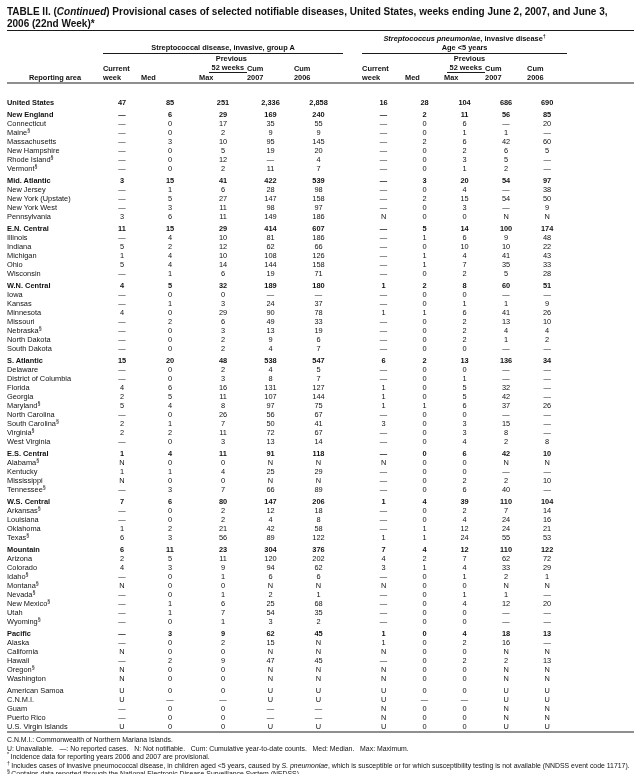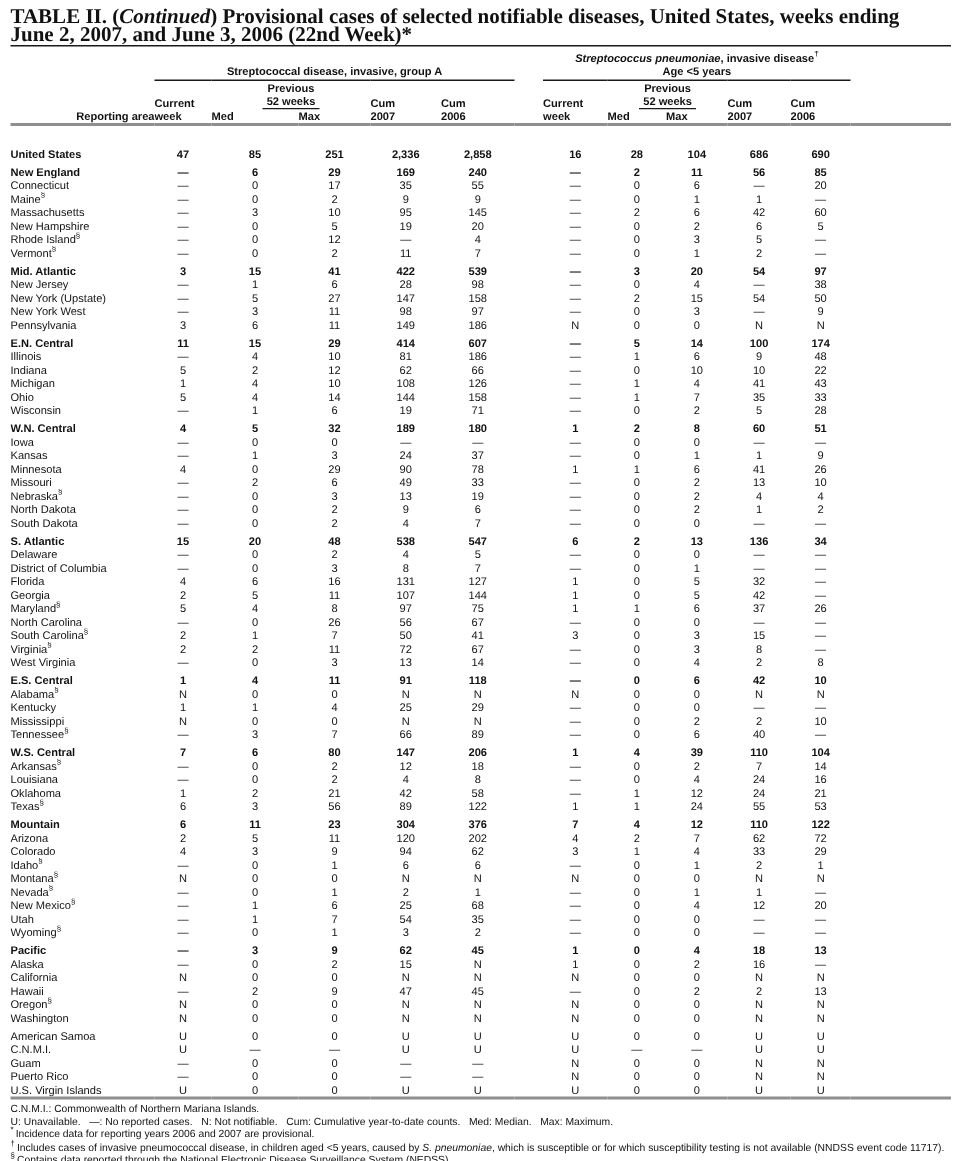--- a/index.html
+++ b/index.html
@@ -15,12 +15,11 @@
   .page { padding: 6px 6px 0 7px; }
 
   .title {
-    font-size: 14px;
+    font-size: 10px;
     font-weight: bold;
     line-height: 11.5px;
     width: 618px;
     letter-spacing: 0px;
-    font-family: Liberation Serif, serif;
   }
   .title-rule {
     border-bottom: 1px solid #1a1a1a;

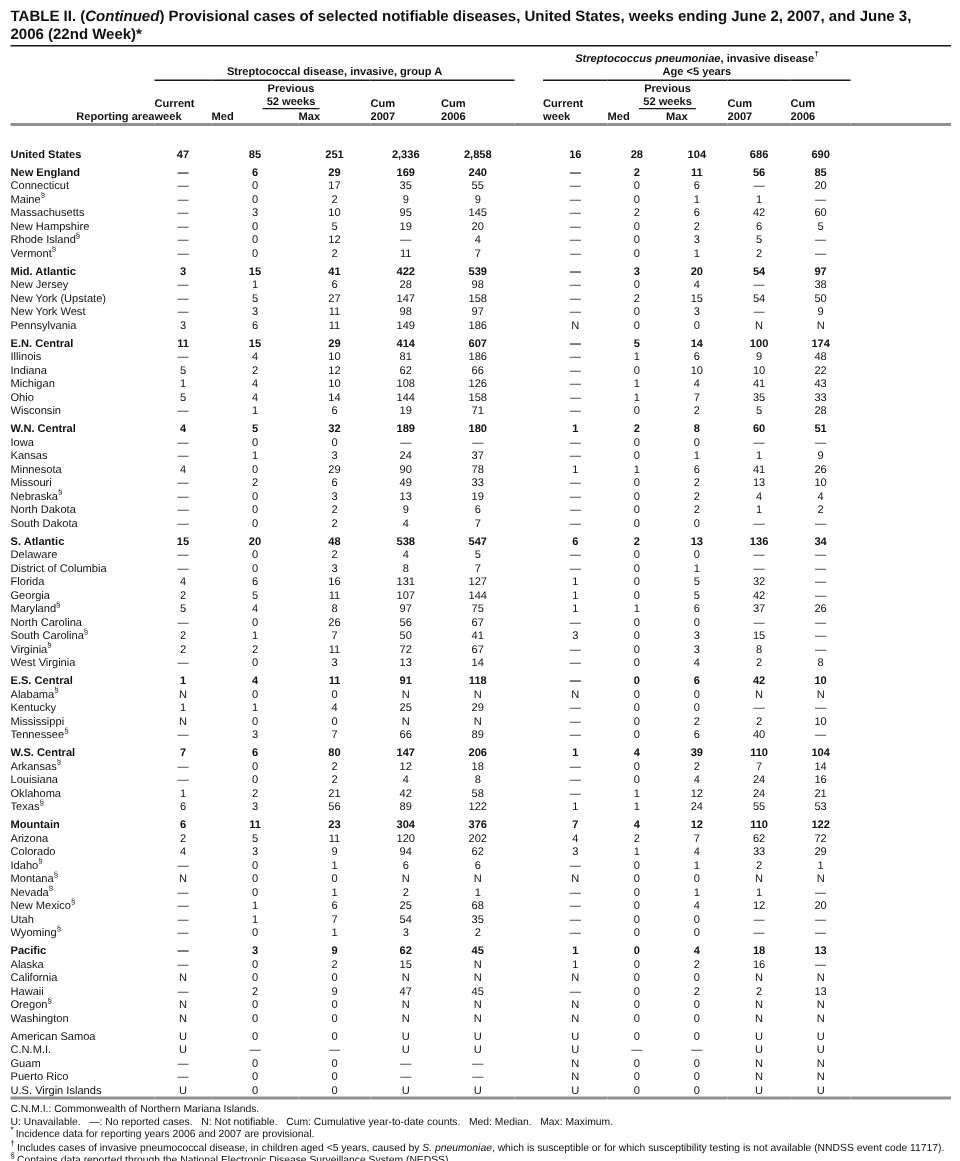--- a/index.html
+++ b/index.html
@@ -53,7 +53,7 @@
 
   th.area-h { text-align: right; }
   th.colhead { text-align: left; }
-  th.prev { text-align: center; }
+  th.prev { text-align: right; }
   .pl { display: inline-block; line-height: 9px; }
   .pl.u {
     border-bottom: 1px solid #1a1a1a;

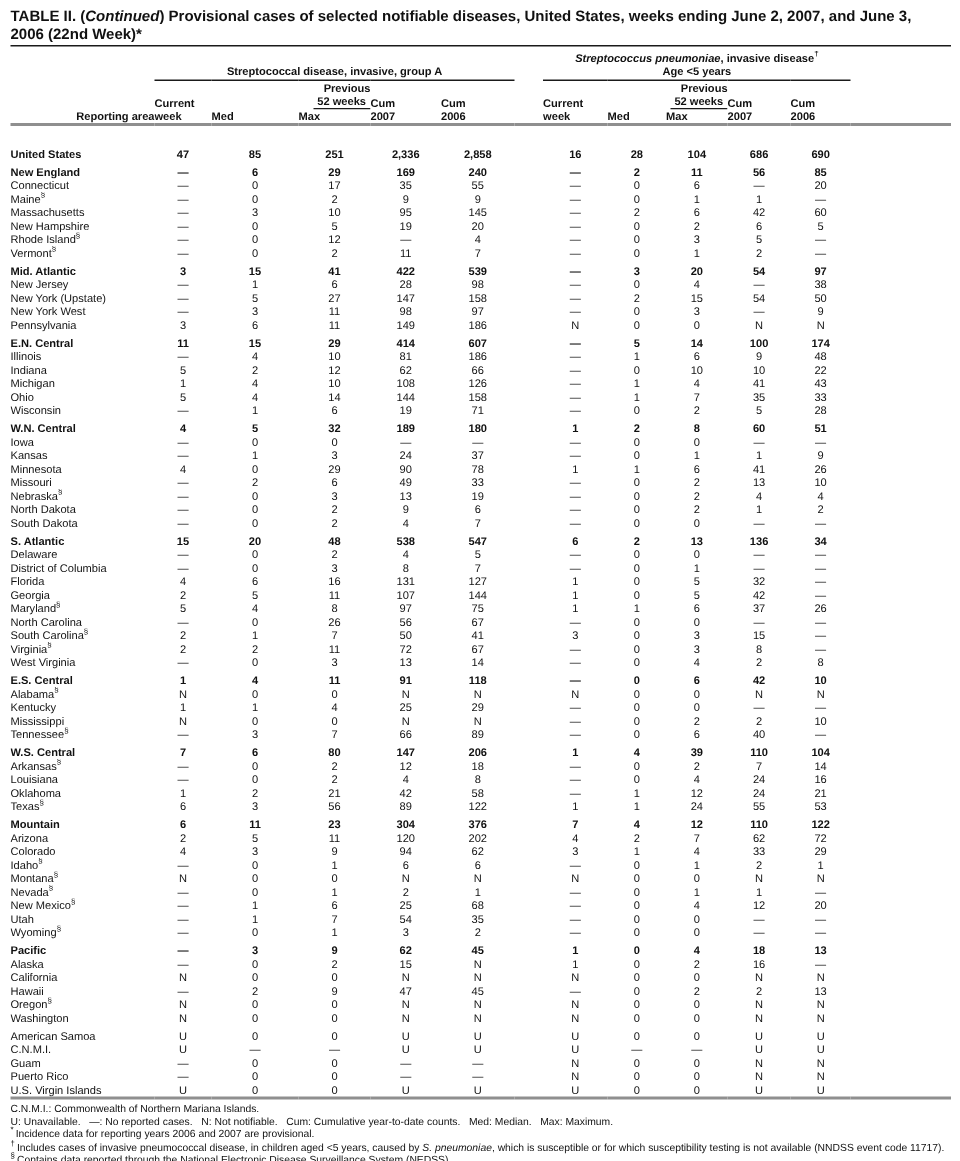--- a/index.html
+++ b/index.html
@@ -51,7 +51,7 @@
   }
   .grpline { display: block; line-height: 9.2px; }
 
-  th.area-h { text-align: right; }
+  th.area-h { text-align: center; }
   th.colhead { text-align: left; }
   th.prev { text-align: right; }
   .pl { display: inline-block; line-height: 9px; }

